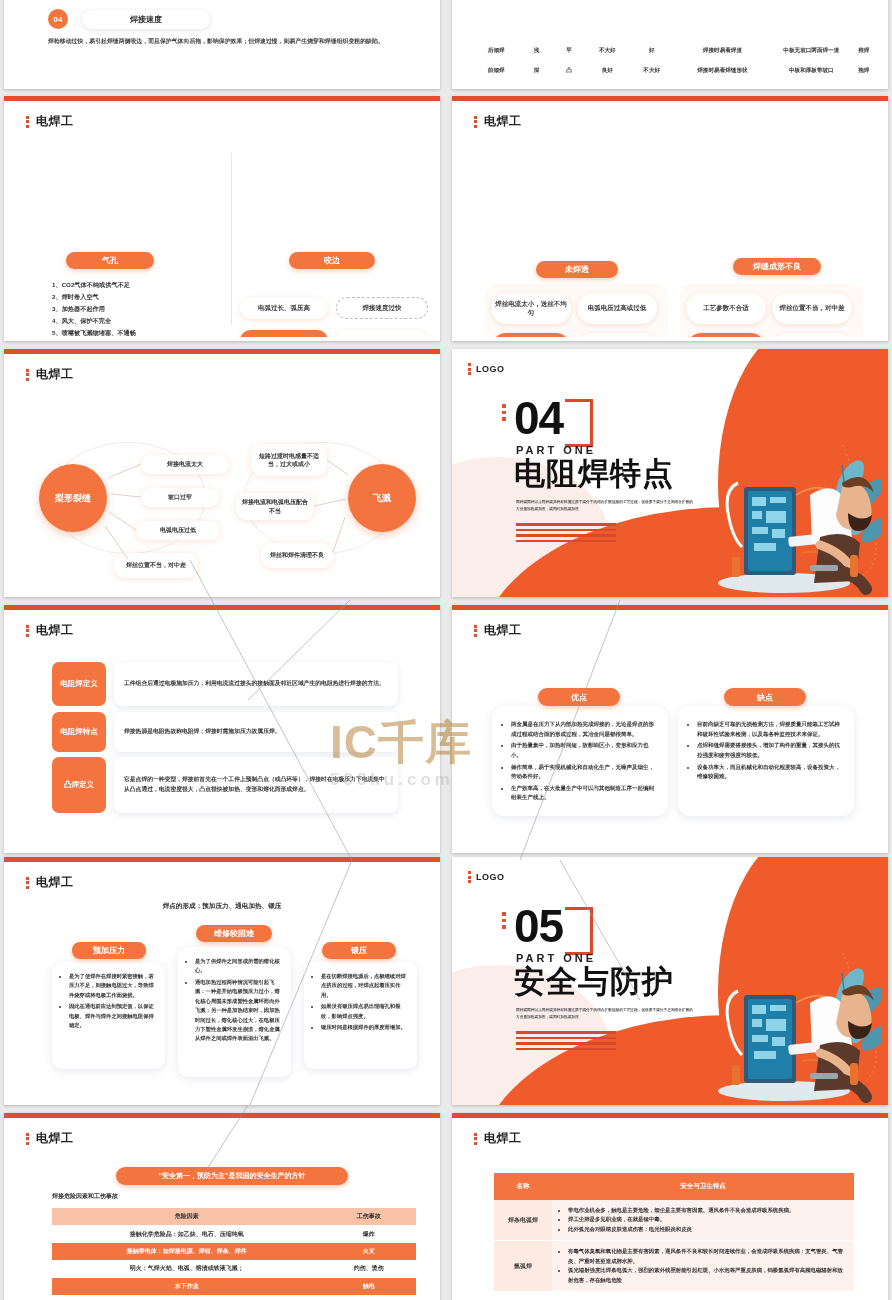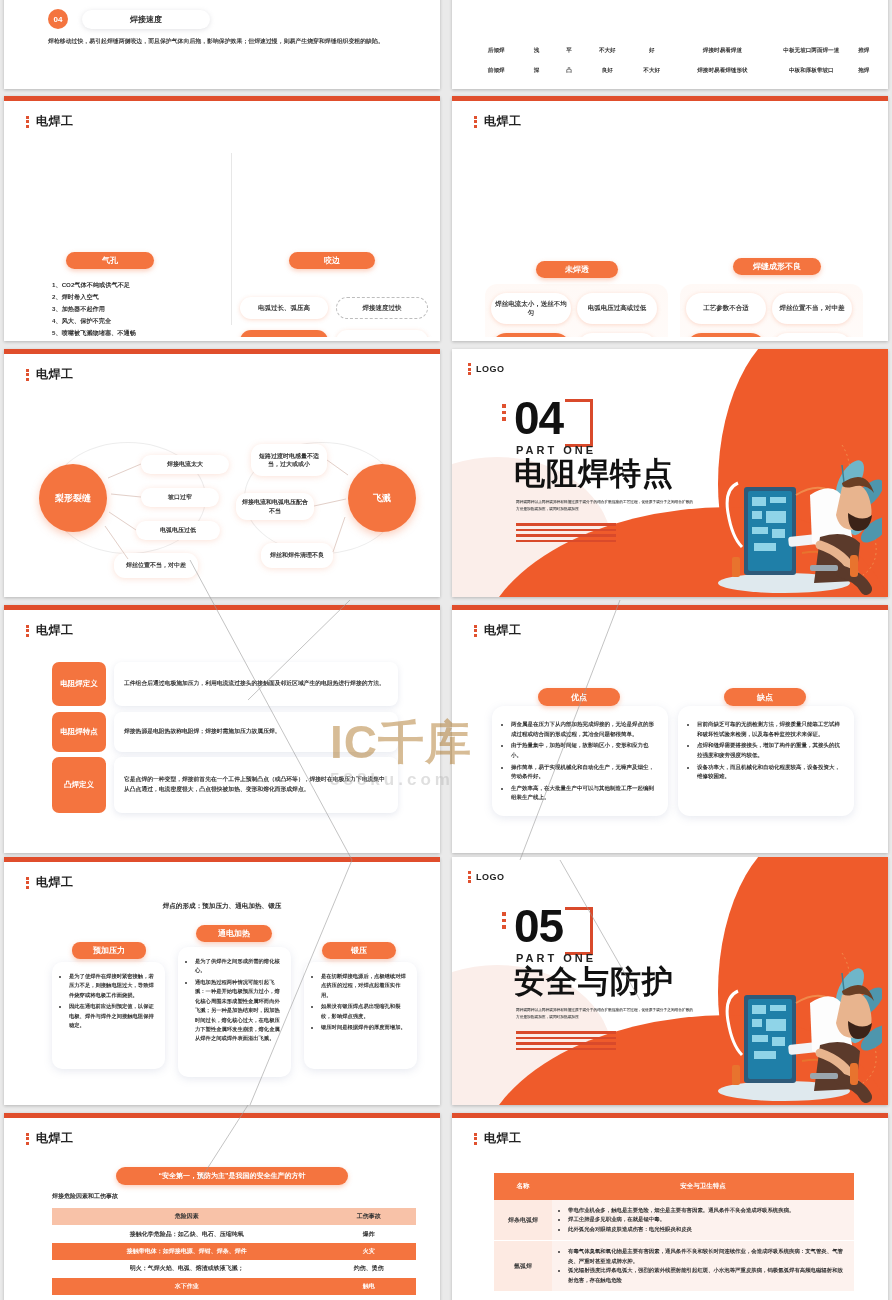--- a/index.html
+++ b/index.html
@@ -572,7 +572,7 @@
           </ul>
         </div>
       <div class="pill cap c1">预加压力</div>
-      <div class="pill cap c2">通电加热</div>
+      <div class="pill cap c2">维修较困难</div>
       <div class="pill cap c3">锻压</div>
     </div>
   </div>

